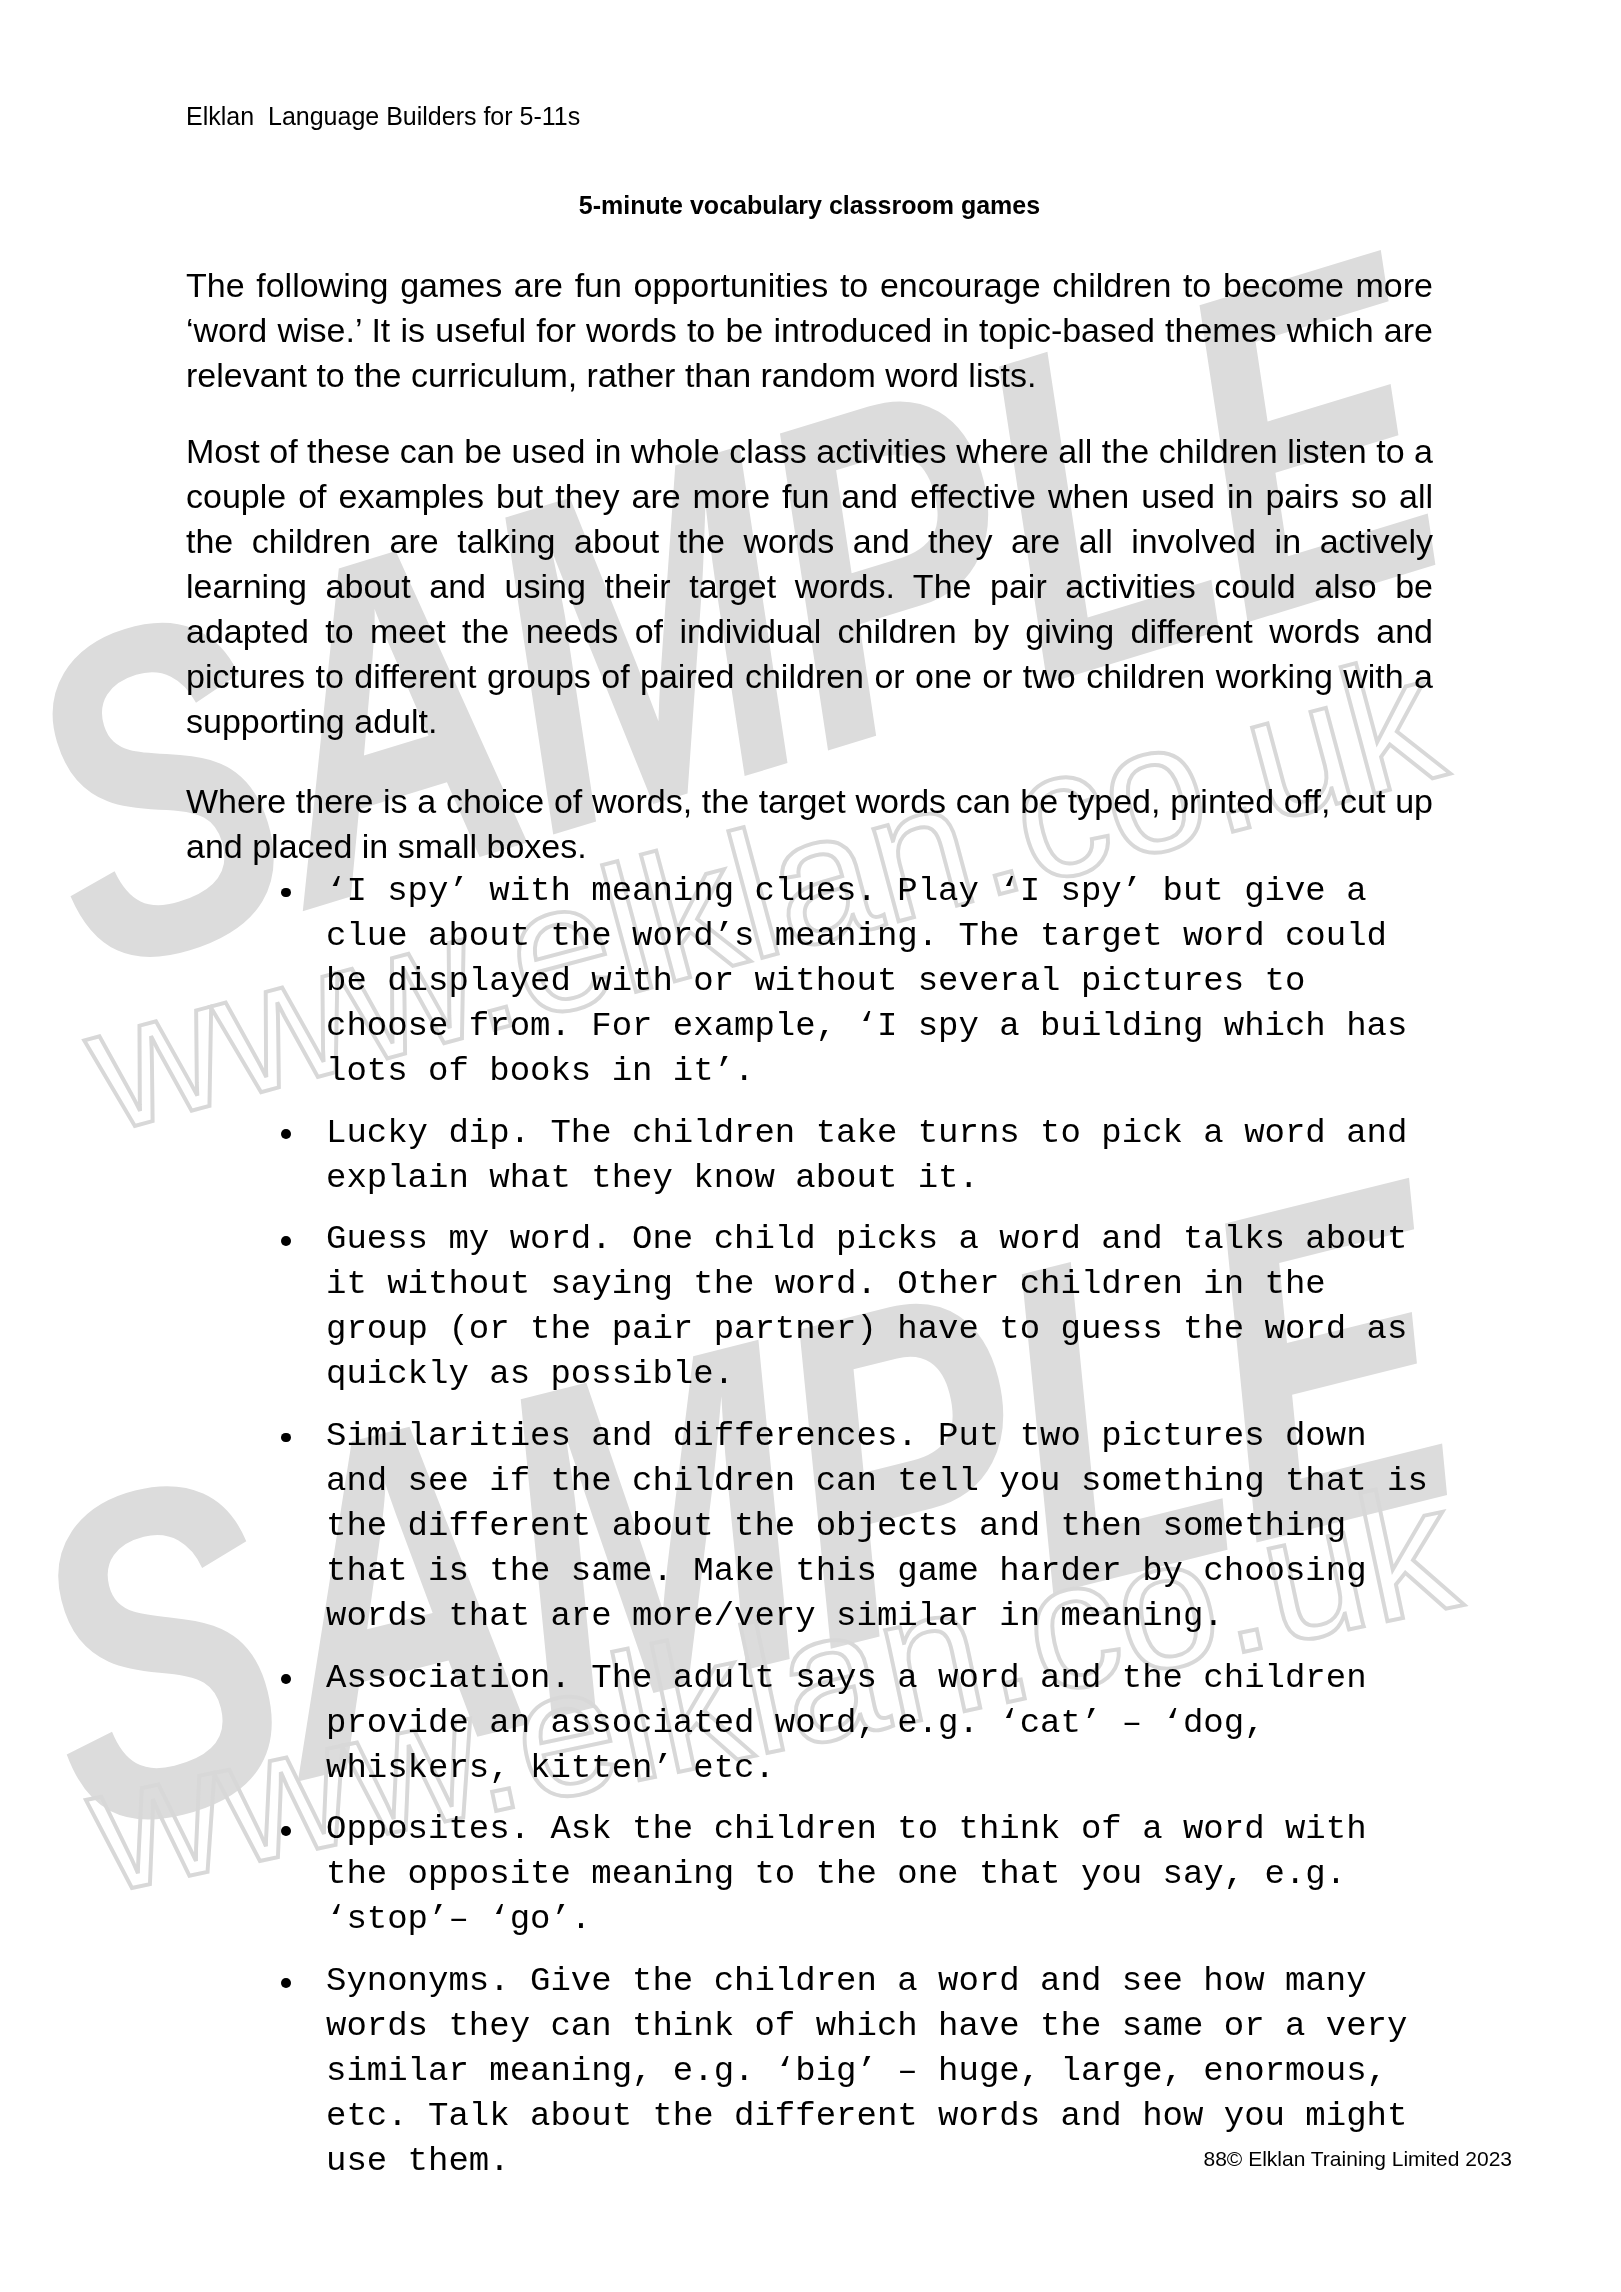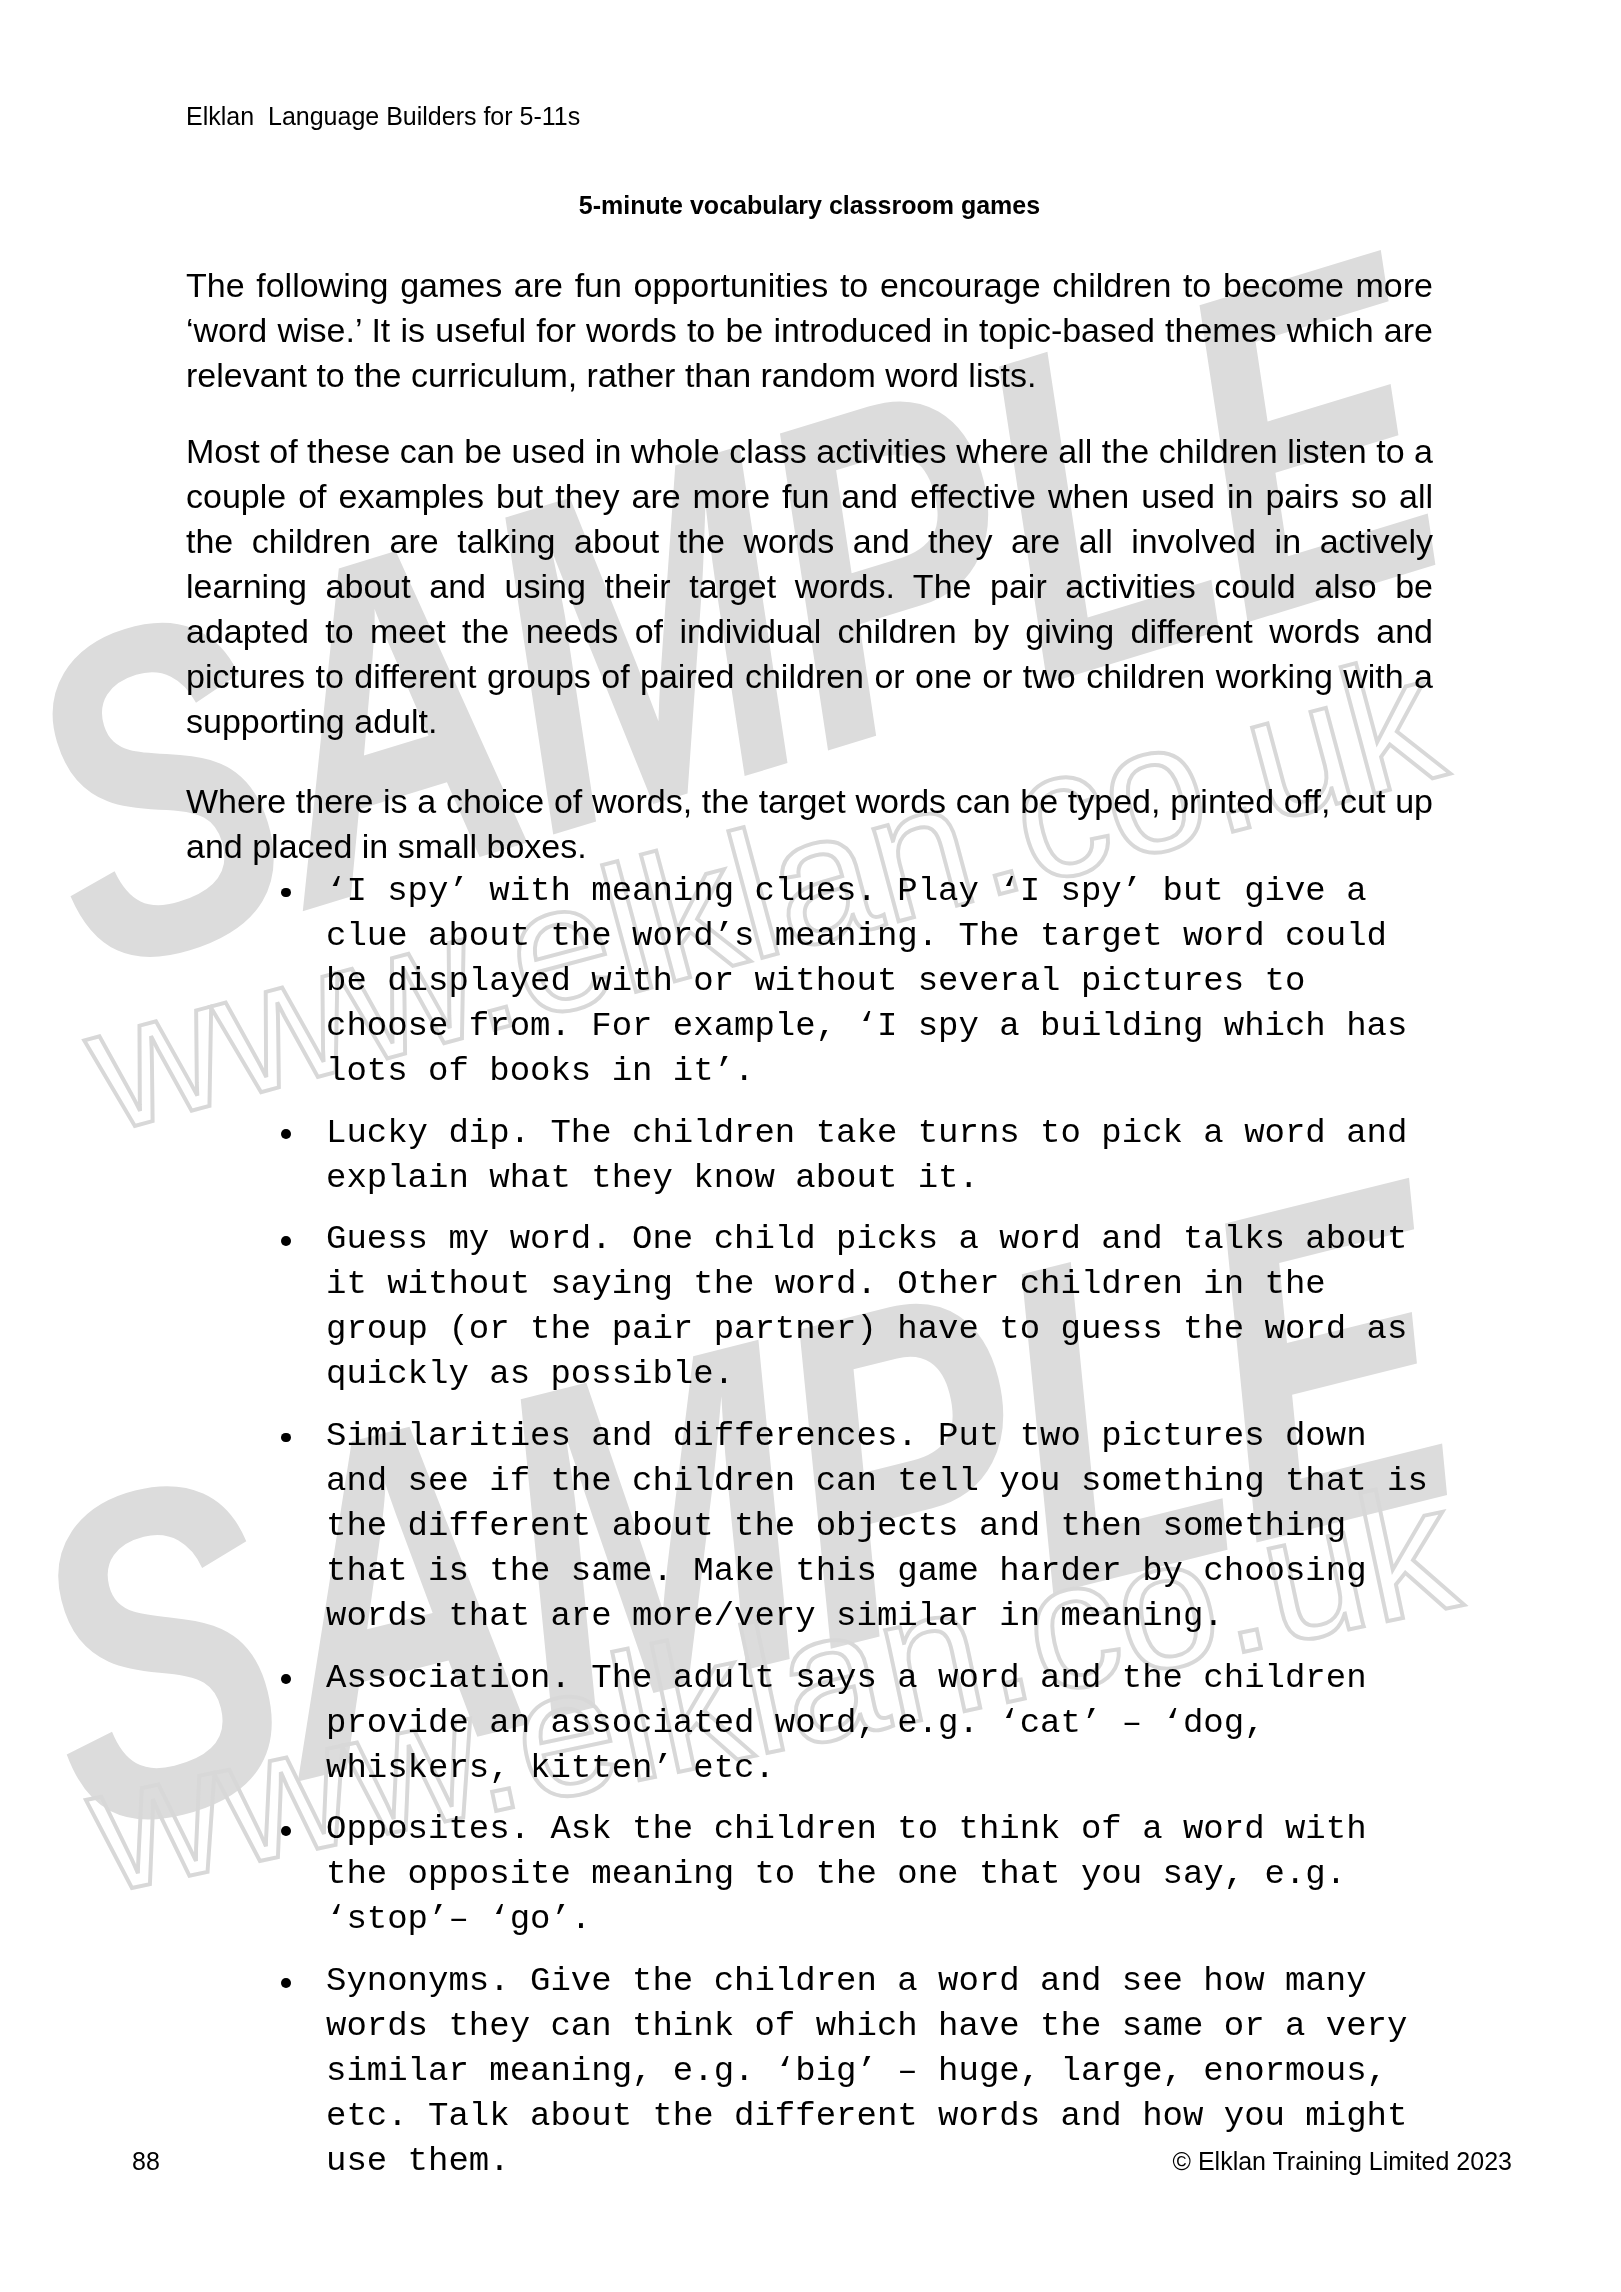--- a/index.html
+++ b/index.html
@@ -116,8 +116,8 @@
     top: 2147px;
     z-index: 1;
     display: flex;
-    justify-content: space-between;
-    font-size: 25px;
+    justify-content: flex-end;
+    font-size: 21px;
   }
 </style>
 </head>

